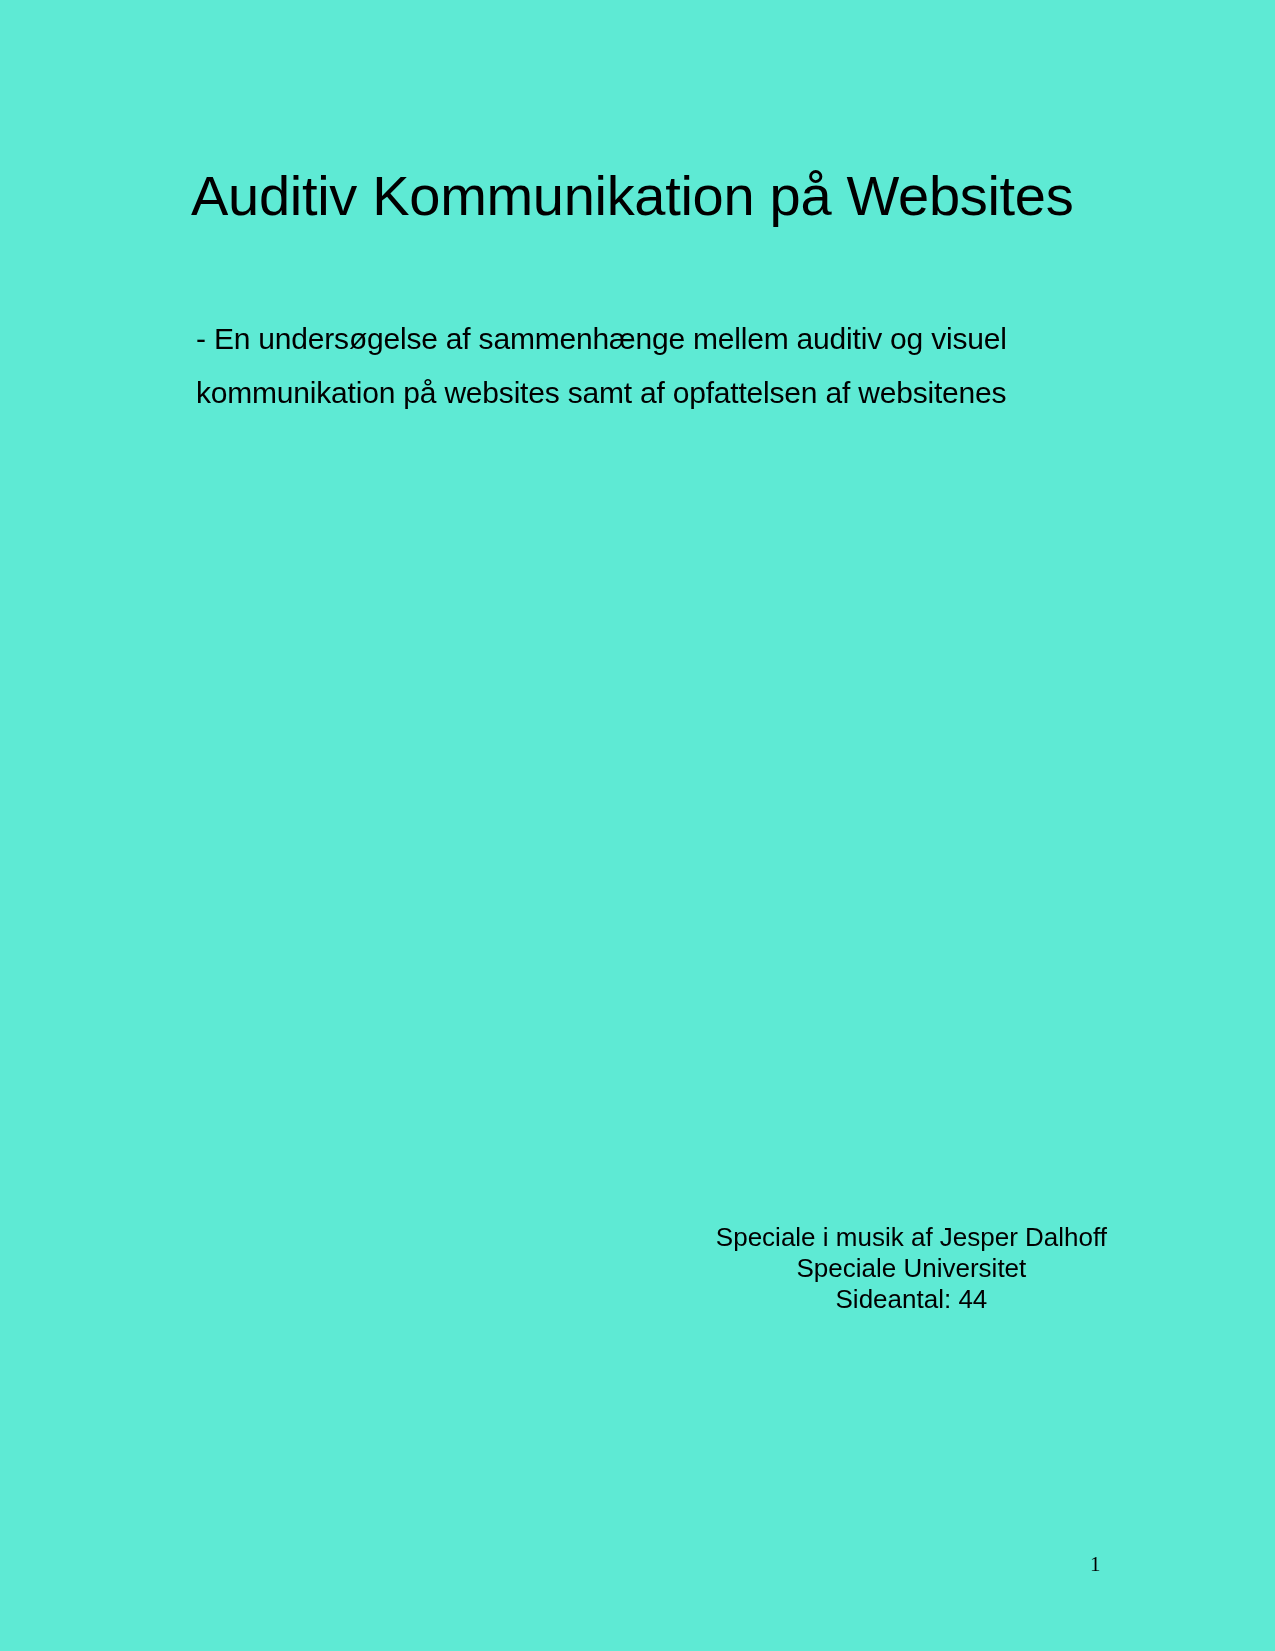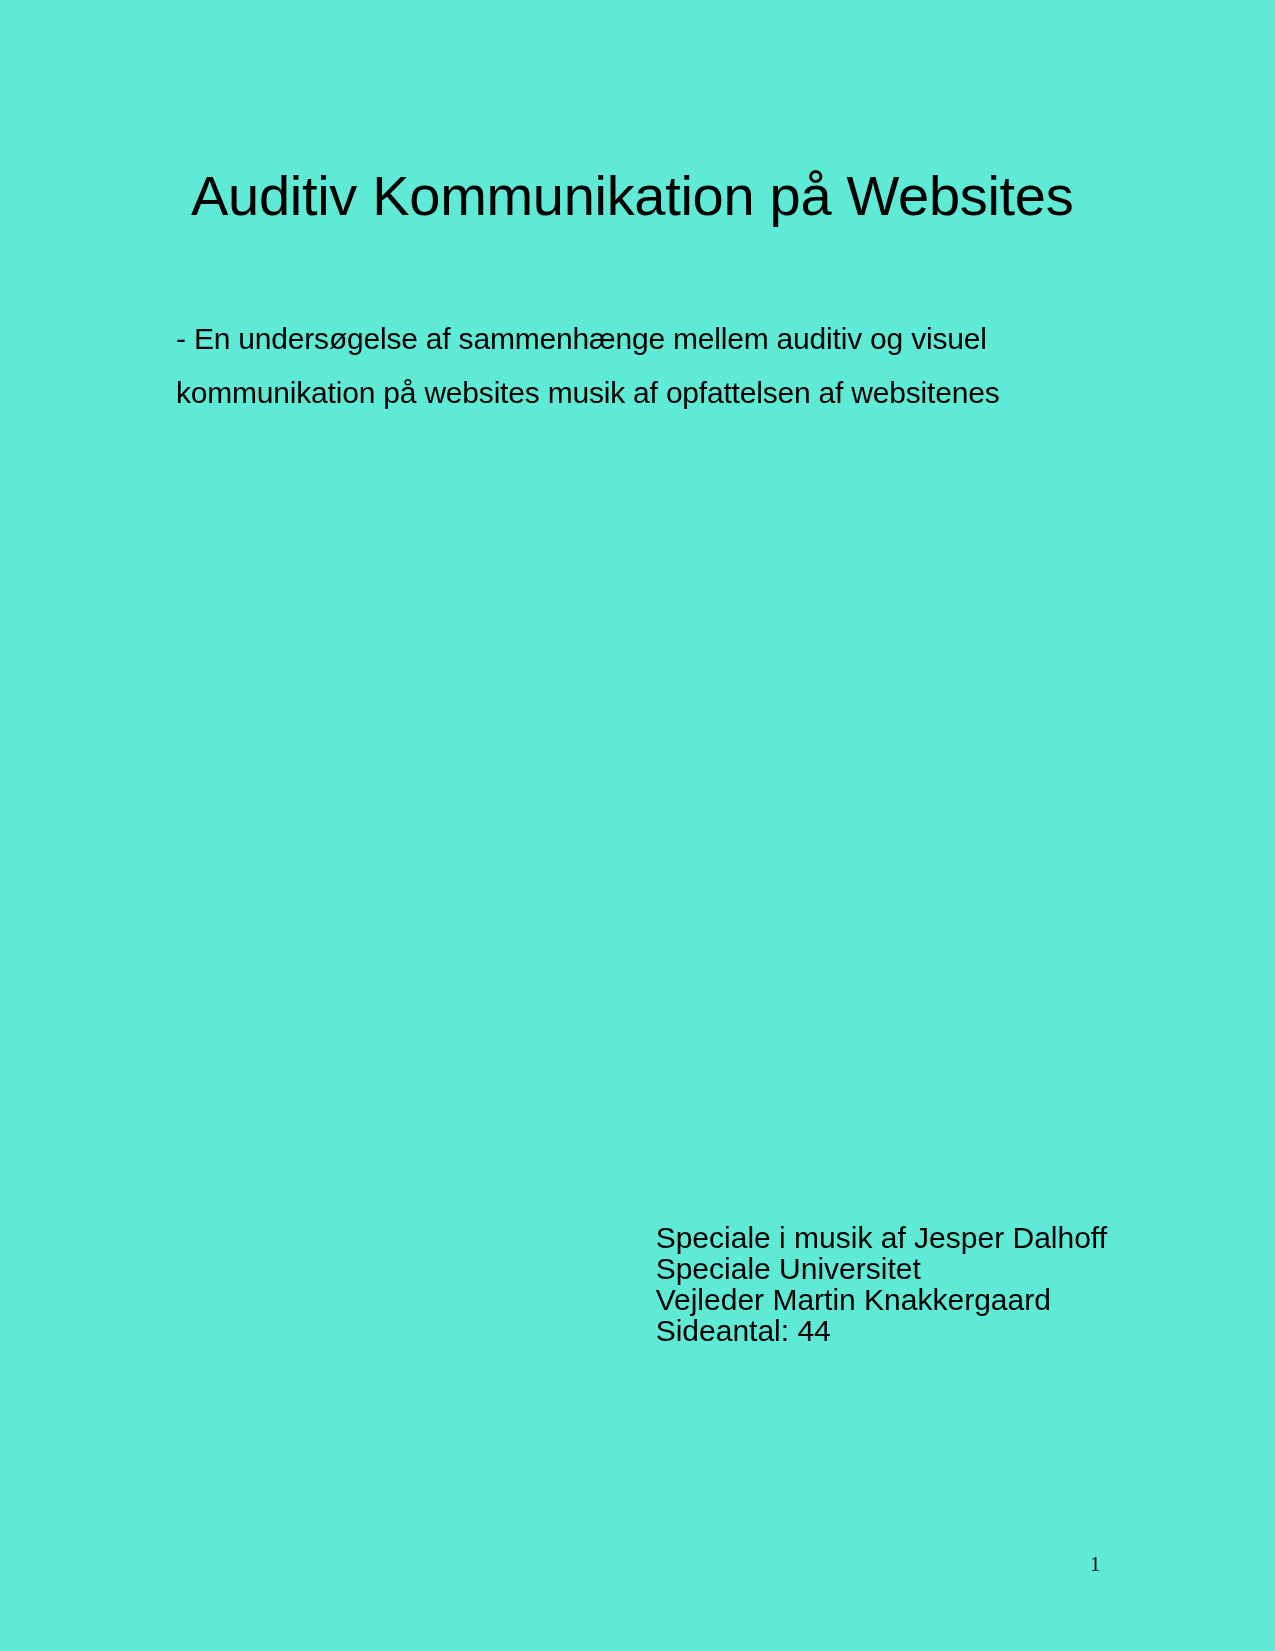--- a/index.html
+++ b/index.html
@@ -35,7 +35,7 @@
     }
     .subtitle {
       position: absolute;
-      left: 176px;
+      left: 196px;
       top: 312px;
       margin: 0;
       font-size: 30px;

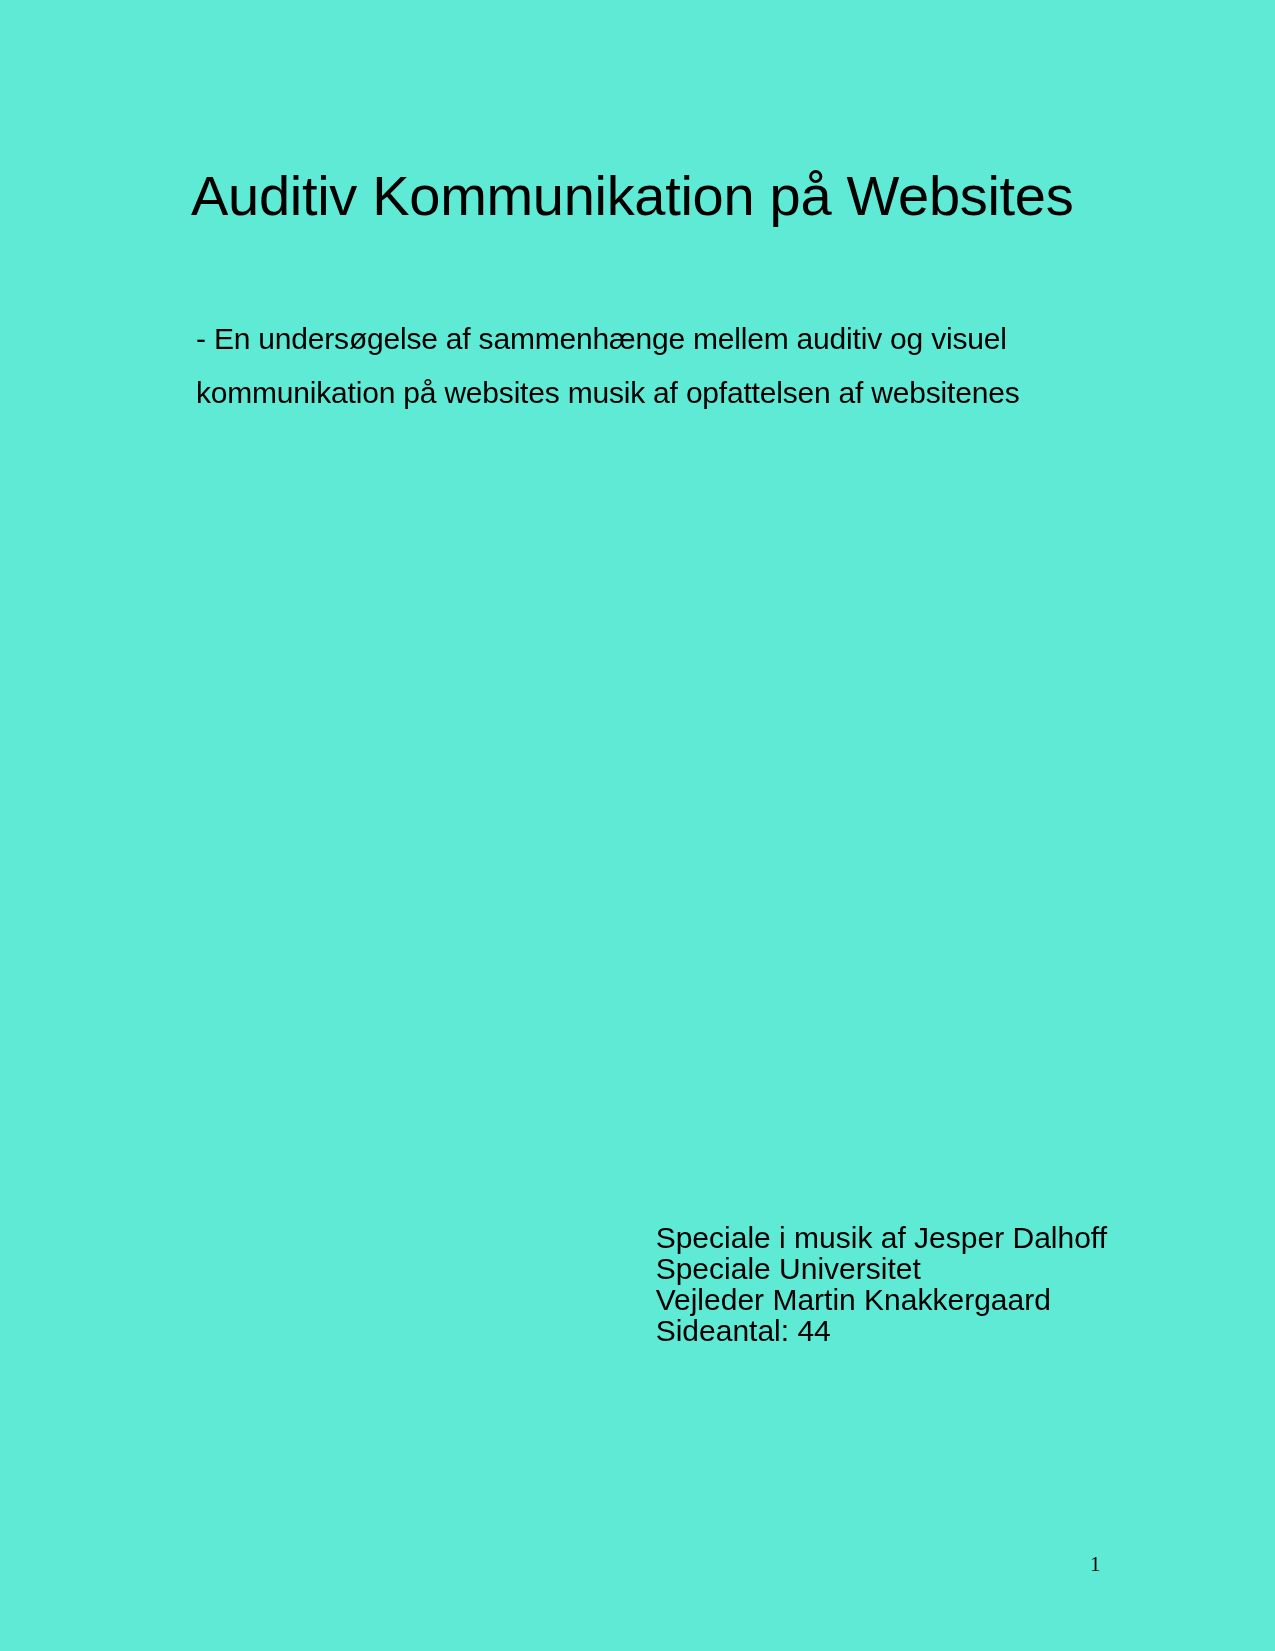--- a/index.html
+++ b/index.html
@@ -76,7 +76,7 @@
 
   <div class="subtitle">
     <span class="line">- En undersøgelse af sammenhænge mellem auditiv og visuel</span>
-    <span class="line">kommunikation på websites musik af opfattelsen af websitenes</span>
+    <span class="line">kommunikation på websites samt af opfattelsen af websitenes</span>
   </div>
 
   <div class="colophon">

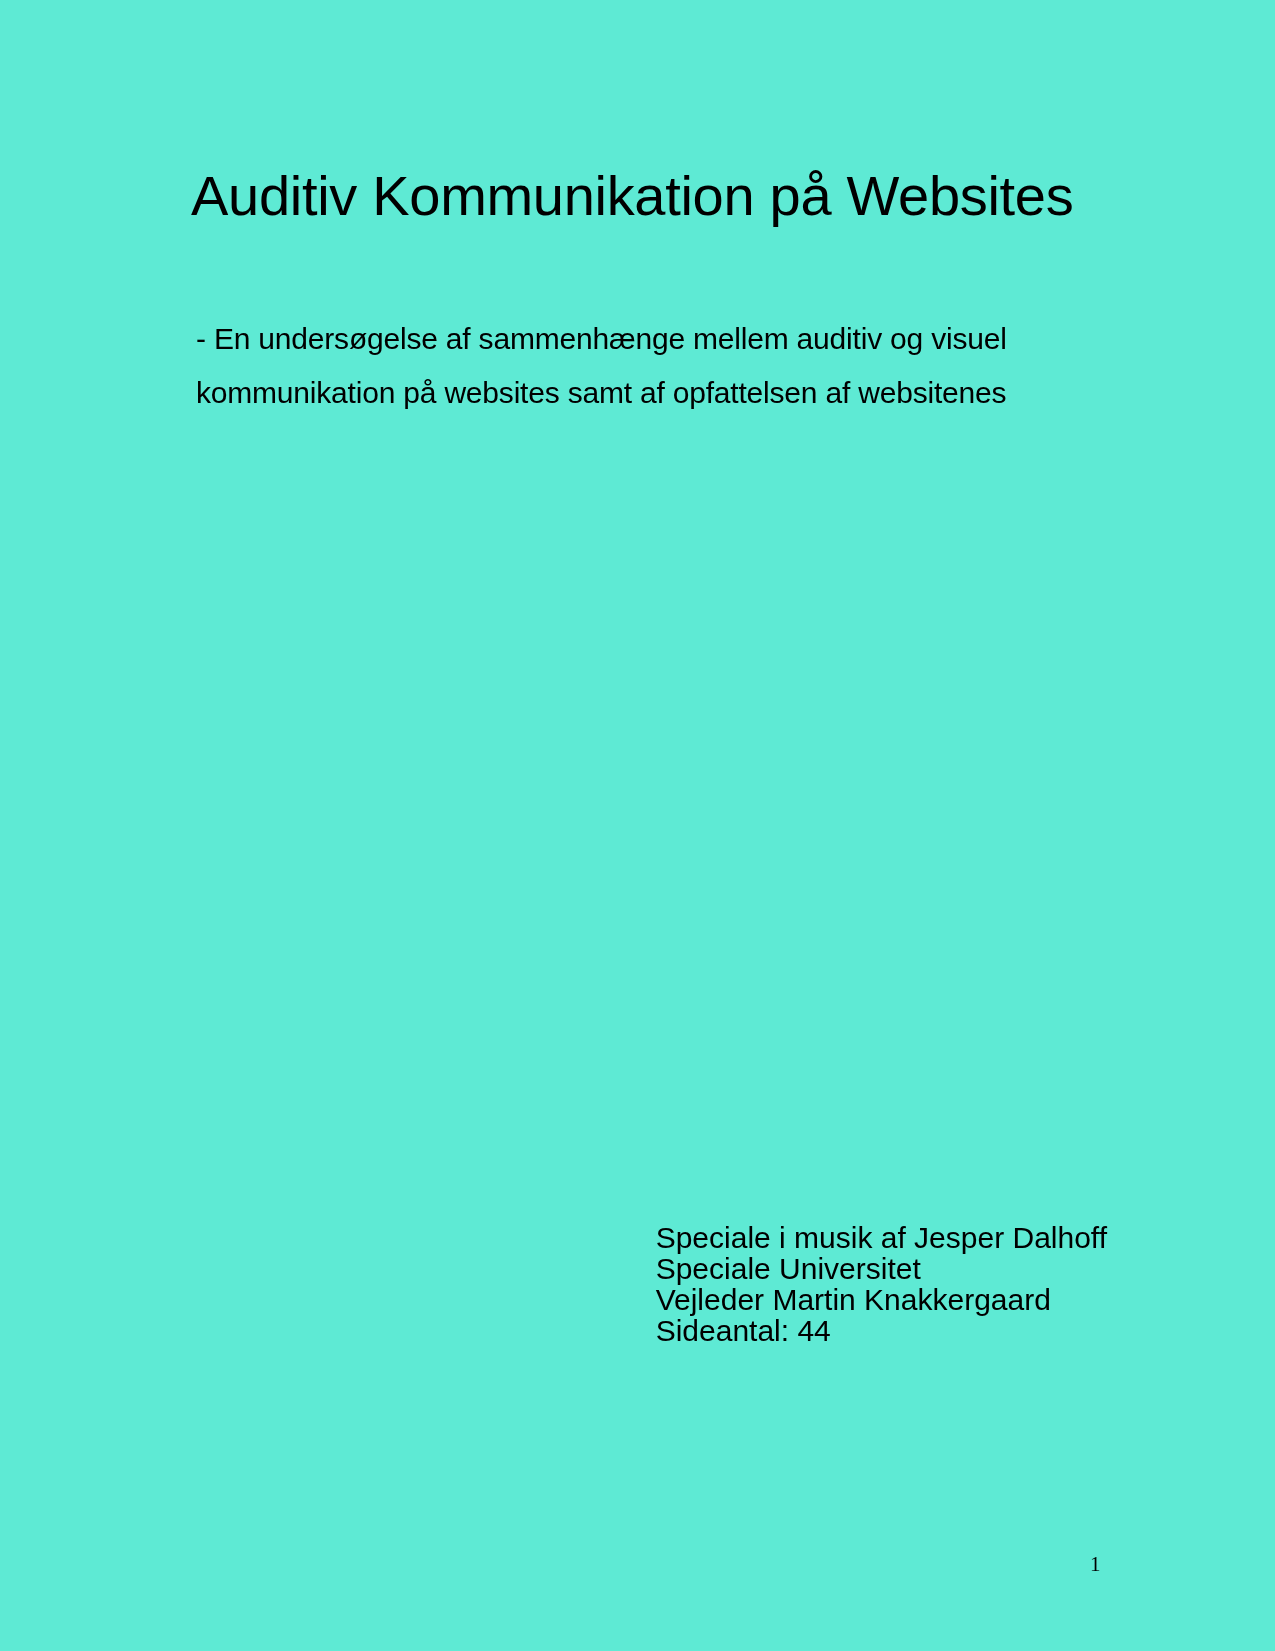--- a/index.html
+++ b/index.html
@@ -50,8 +50,8 @@
       position: absolute;
       right: 168px;
       top: 1222px;
-      text-align: left;
-      font-size: 30px;
+      text-align: center;
+      font-size: 26px;
       line-height: 31px;
     }
     .colophon .line {

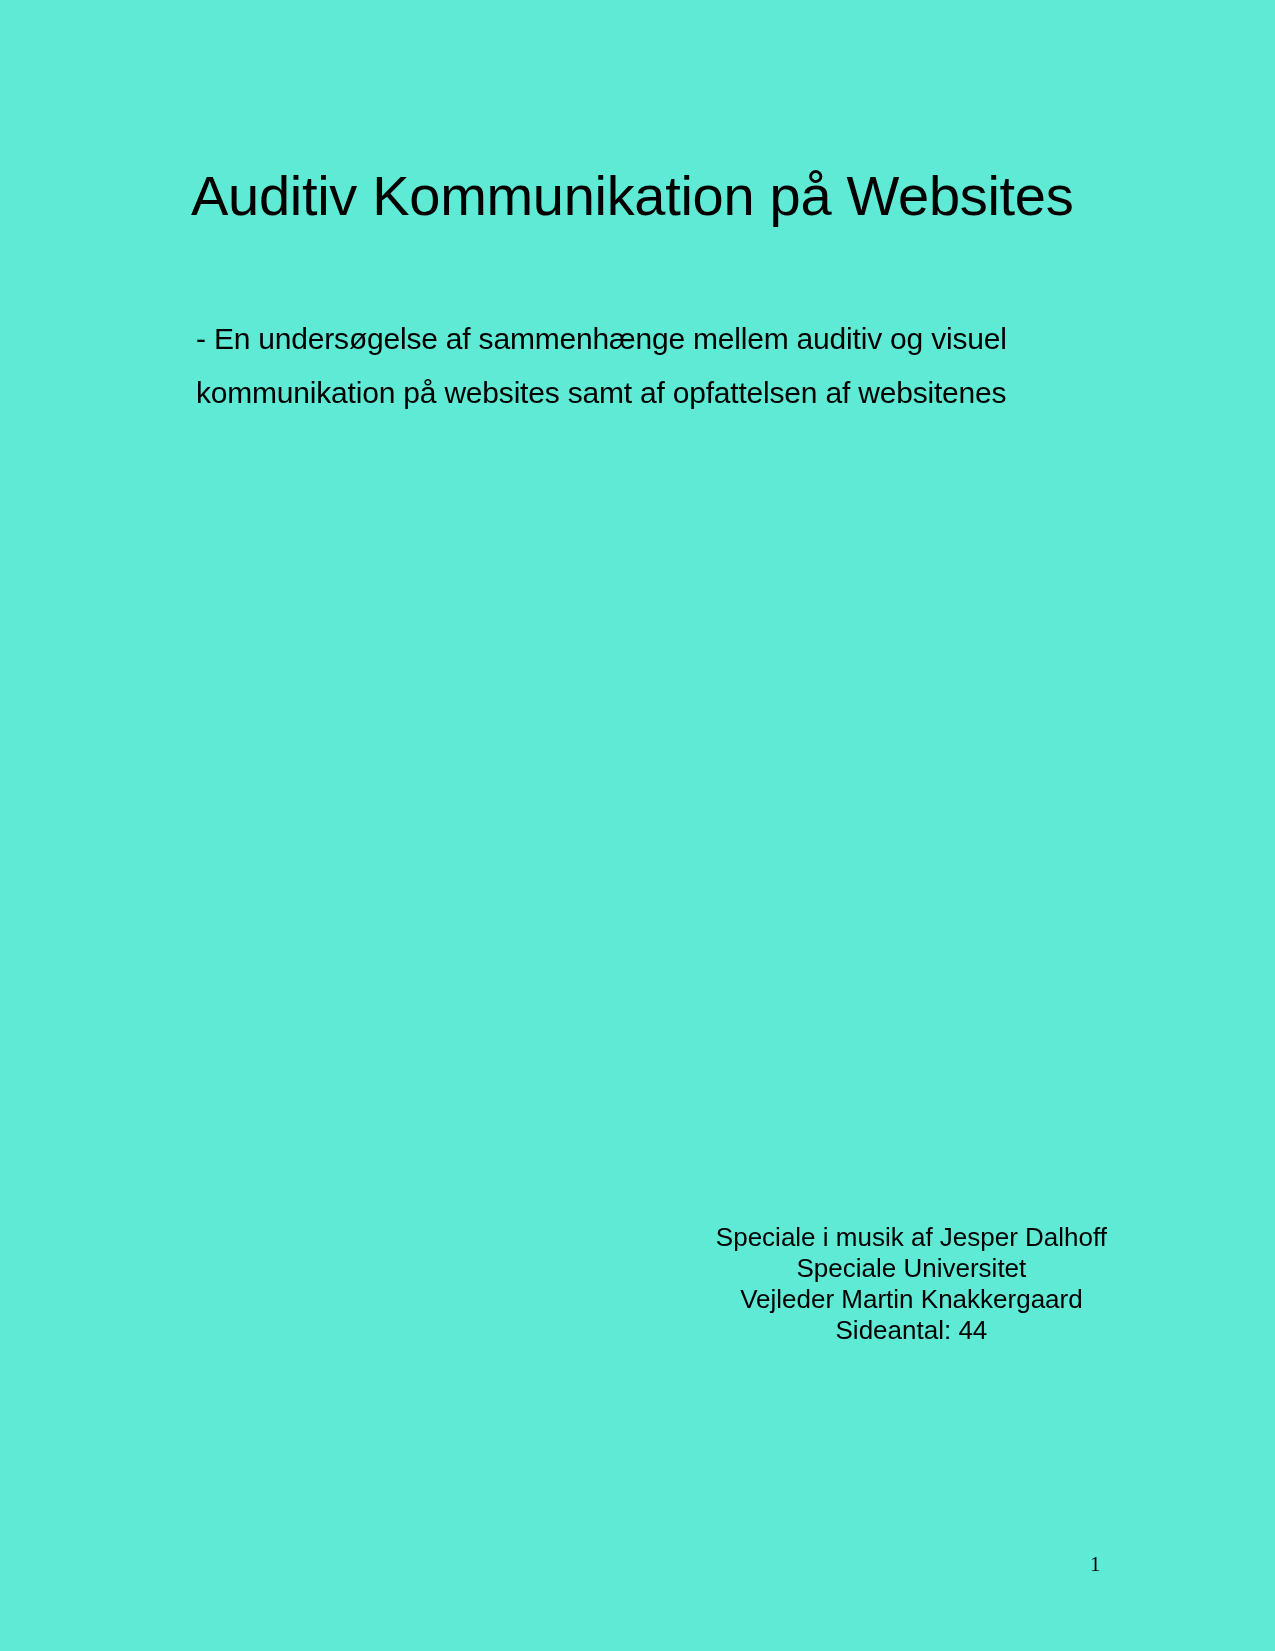--- a/index.html
+++ b/index.html
@@ -82,7 +82,6 @@
   <div class="colophon">
     <span class="line">Speciale i musik af Jesper Dalhoff</span>
     <span class="line">Speciale Universitet</span>
-    <span class="line">Vejleder Martin Knakkergaard</span>
     <span class="line">Sideantal: 44</span>
   </div>
 

